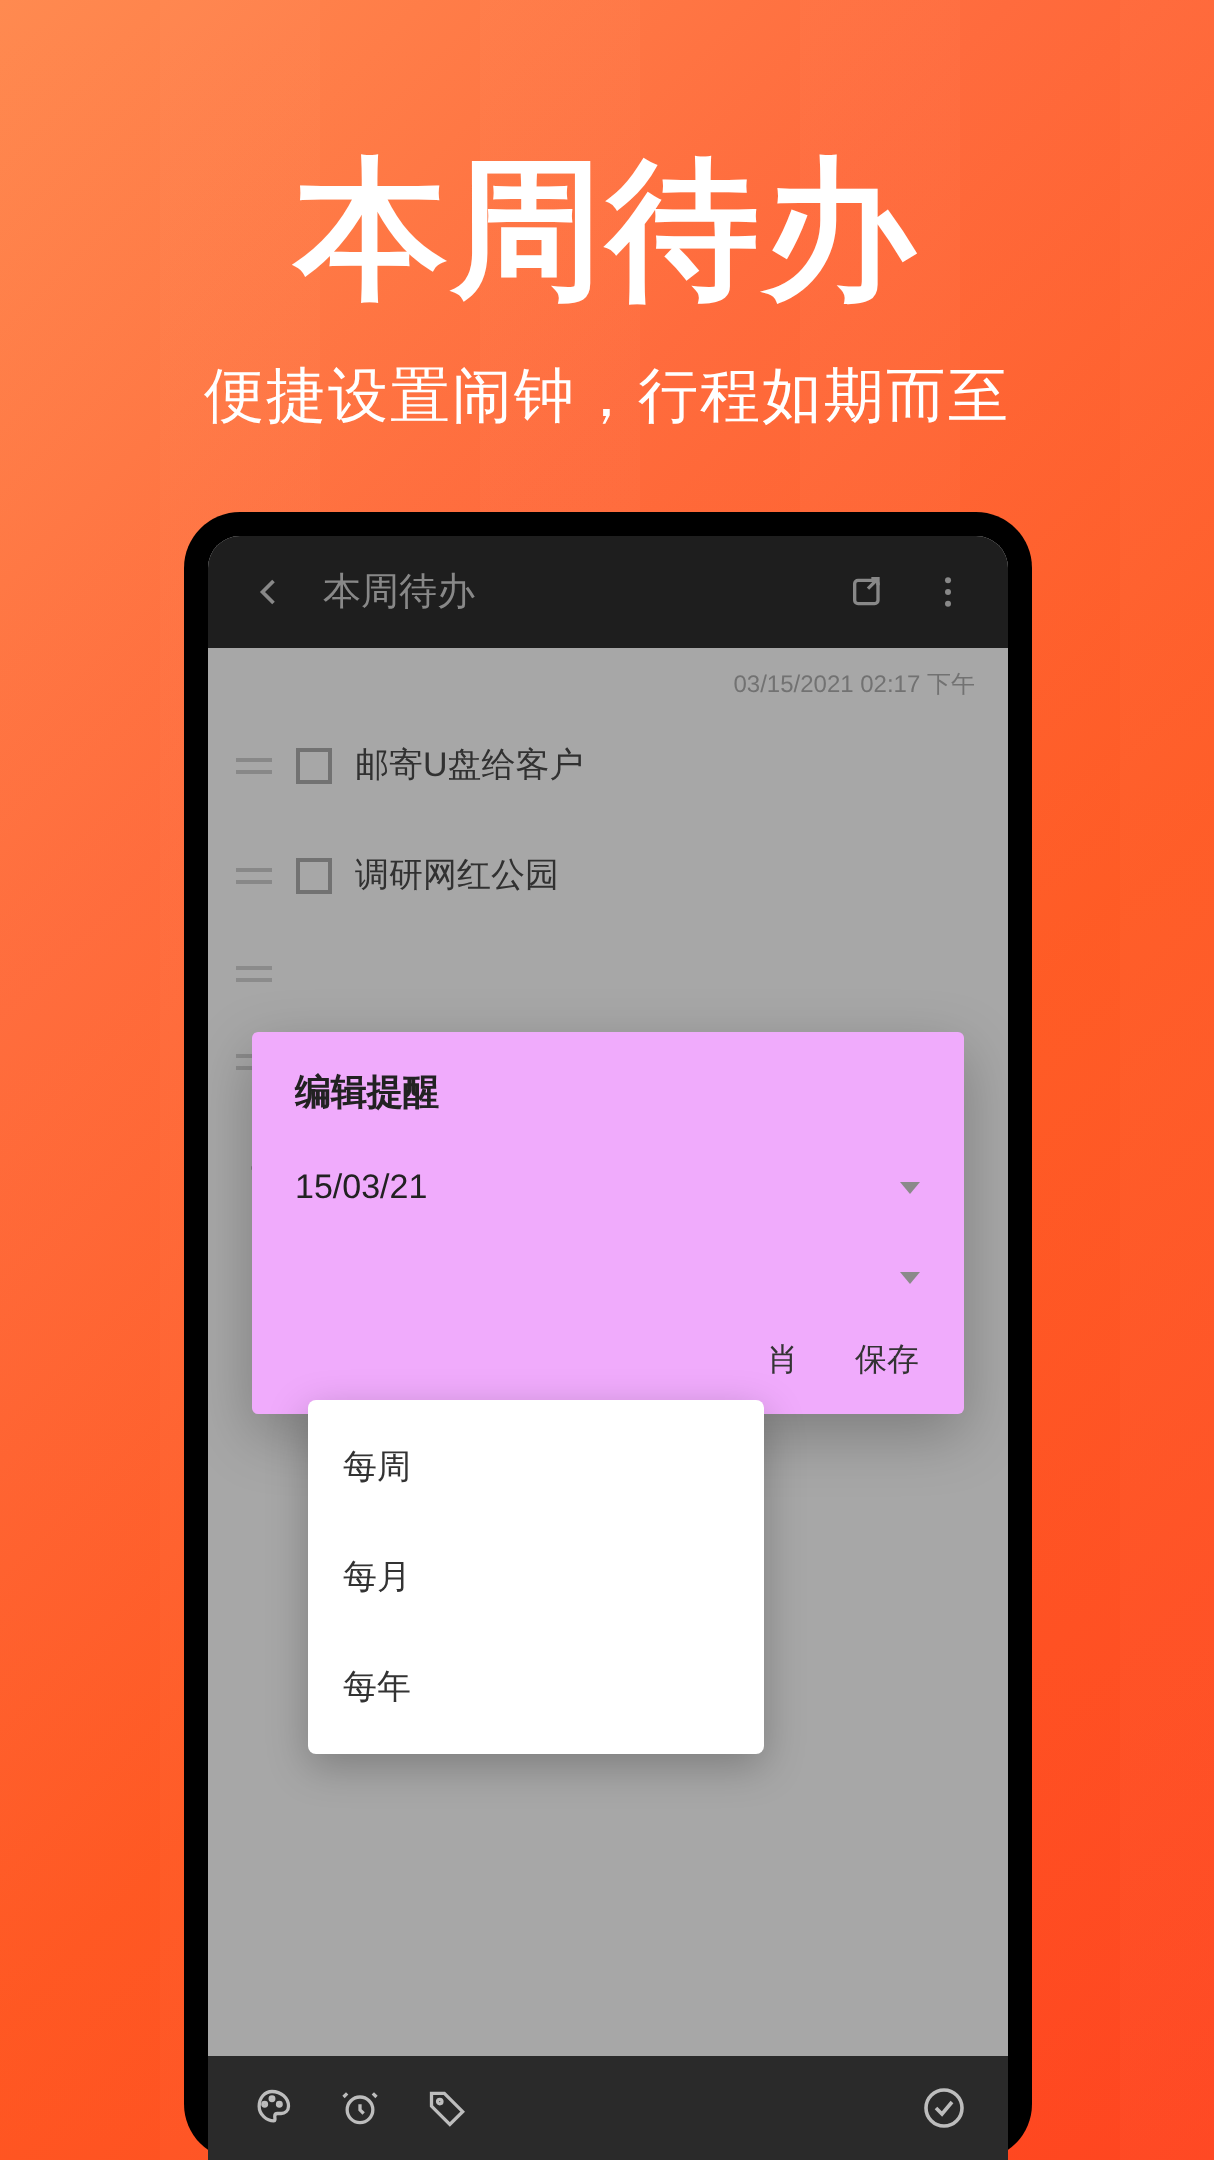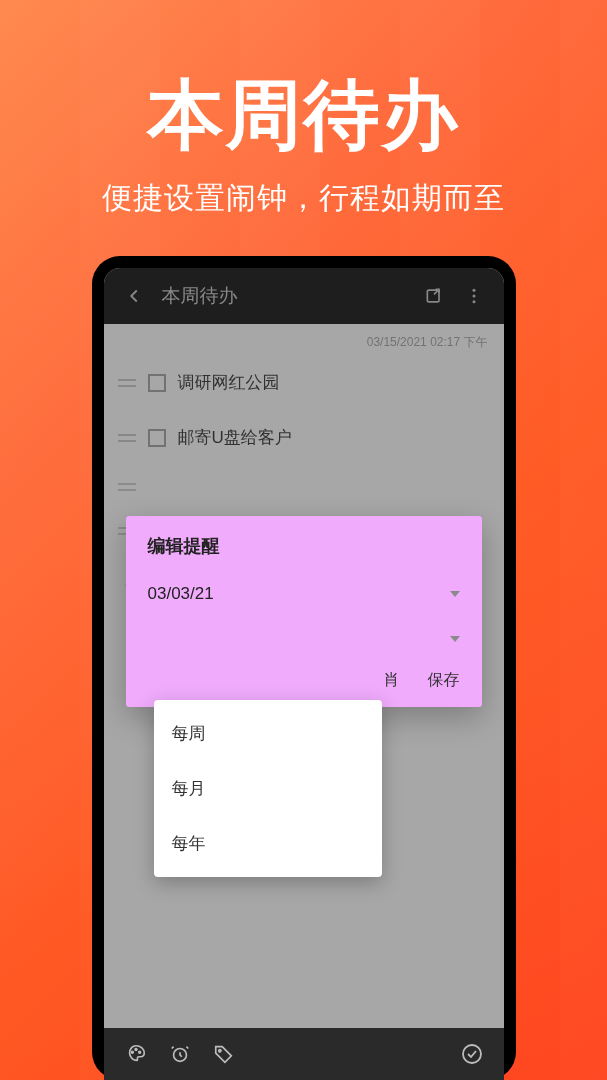--- a/index.html
+++ b/index.html
@@ -208,16 +208,16 @@
           <span></span>
         </div>
       <div class="chk"></div>
+      <div class="todo-text">邮寄U盘给客户</div>
+    </div>
+
+    <div class="todo-item">
+      <div class="drag">
+          <span></span>
+          <span></span>
+        </div>
+      <div class="chk"></div>
       <div class="todo-text">调研网红公园</div>
-    </div>
-
-    <div class="todo-item">
-      <div class="drag">
-          <span></span>
-          <span></span>
-        </div>
-      <div class="chk"></div>
-      <div class="todo-text">邮寄U盘给客户</div>
     </div>
 
     <div class="todo-item" style="opacity:.9">

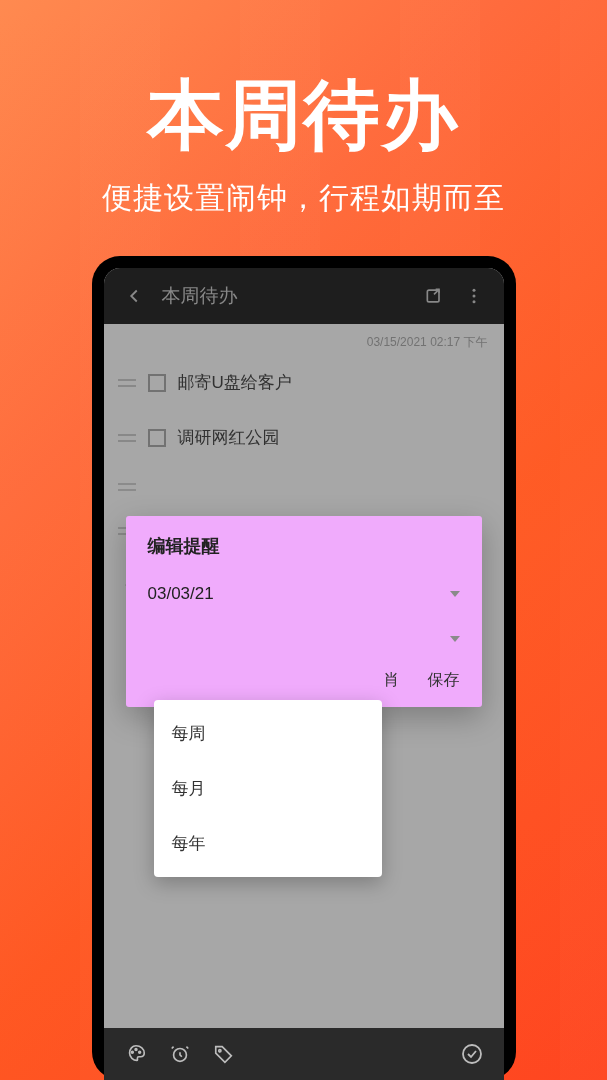--- a/index.html
+++ b/index.html
@@ -241,7 +241,7 @@
     <div class="dialog">
       <h3>编辑提醒</h3>
       <div class="field">
-        <span>03/03/21</span>
+        <span>15/03/21</span>
         <span class="caret"></span>
       </div>
       <div class="field">

